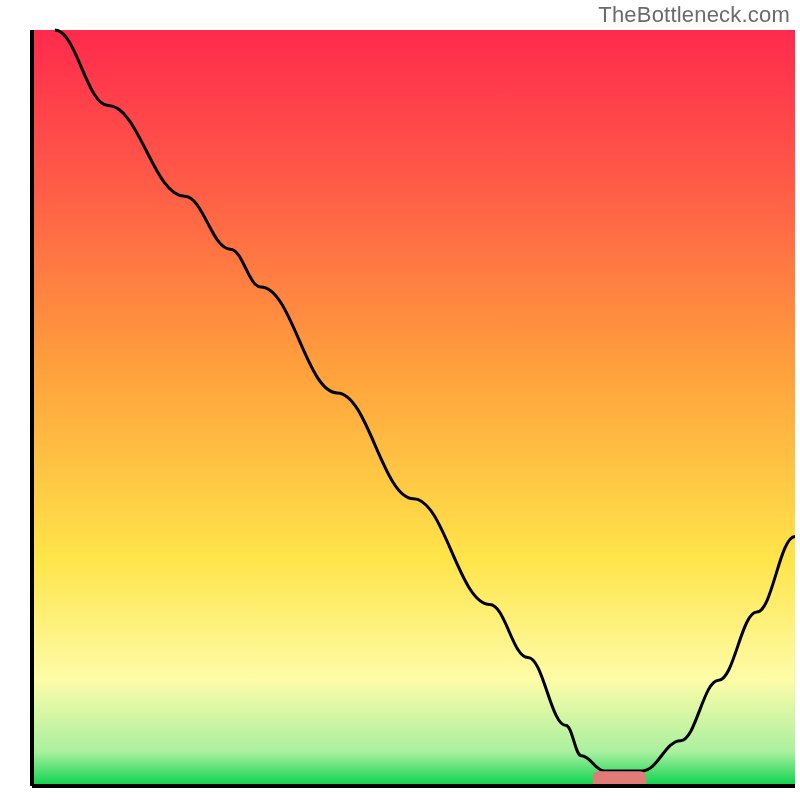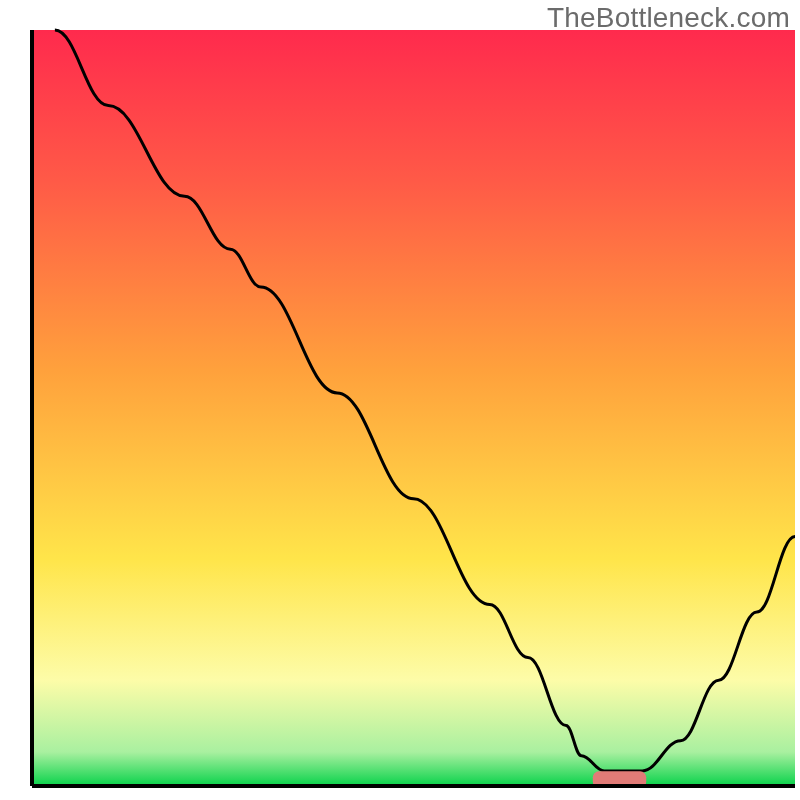--- a/index.html
+++ b/index.html
@@ -20,7 +20,7 @@
     position: absolute;
     top: 2px;
     right: 10px;
-    font-size: 28px;
+    font-size: 22px;
     font-weight: 500;
     color: #6b6b6b;
     letter-spacing: 0.2px;

